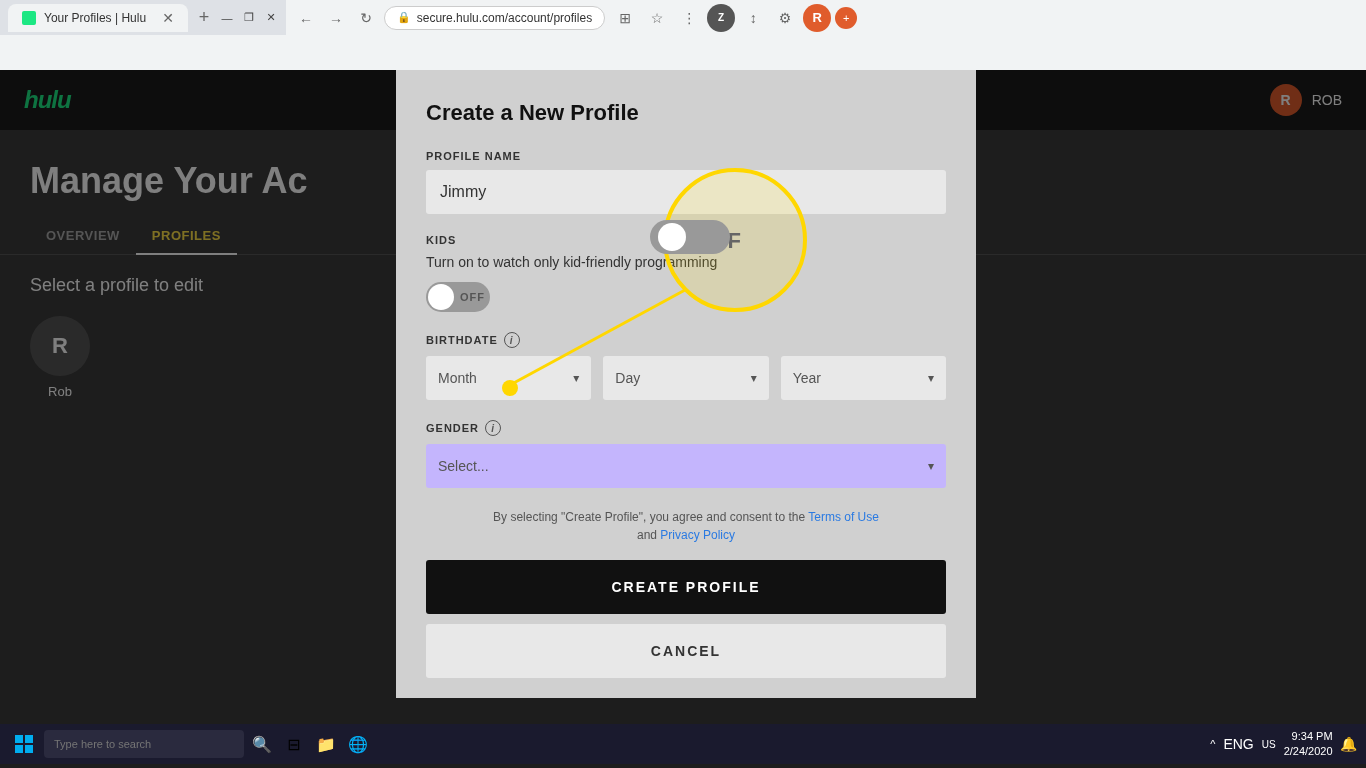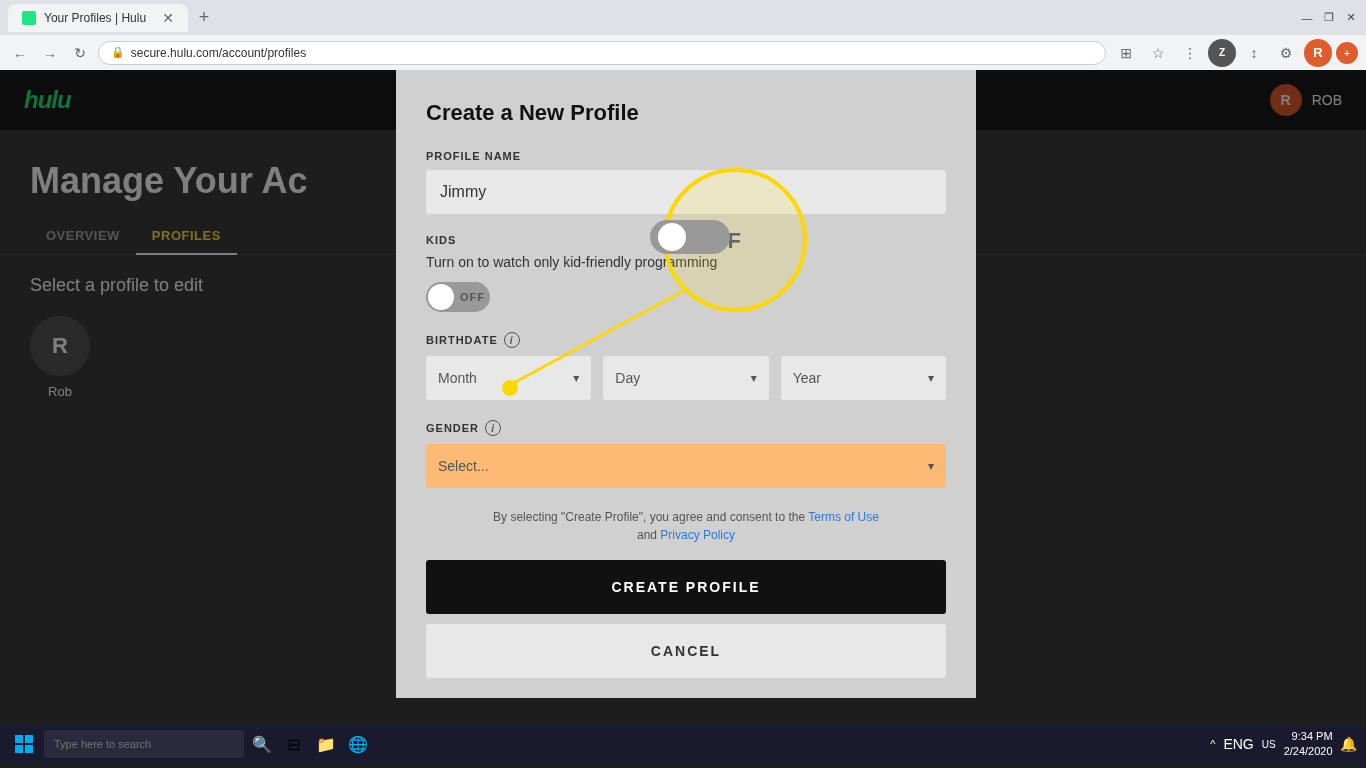--- a/index.html
+++ b/index.html
@@ -10,7 +10,6 @@
       background: #f1f3f4;
       height: 70px;
       display: flex;
-      flex-direction: column;
     }
     .browser-titlebar {
       height: 35px;

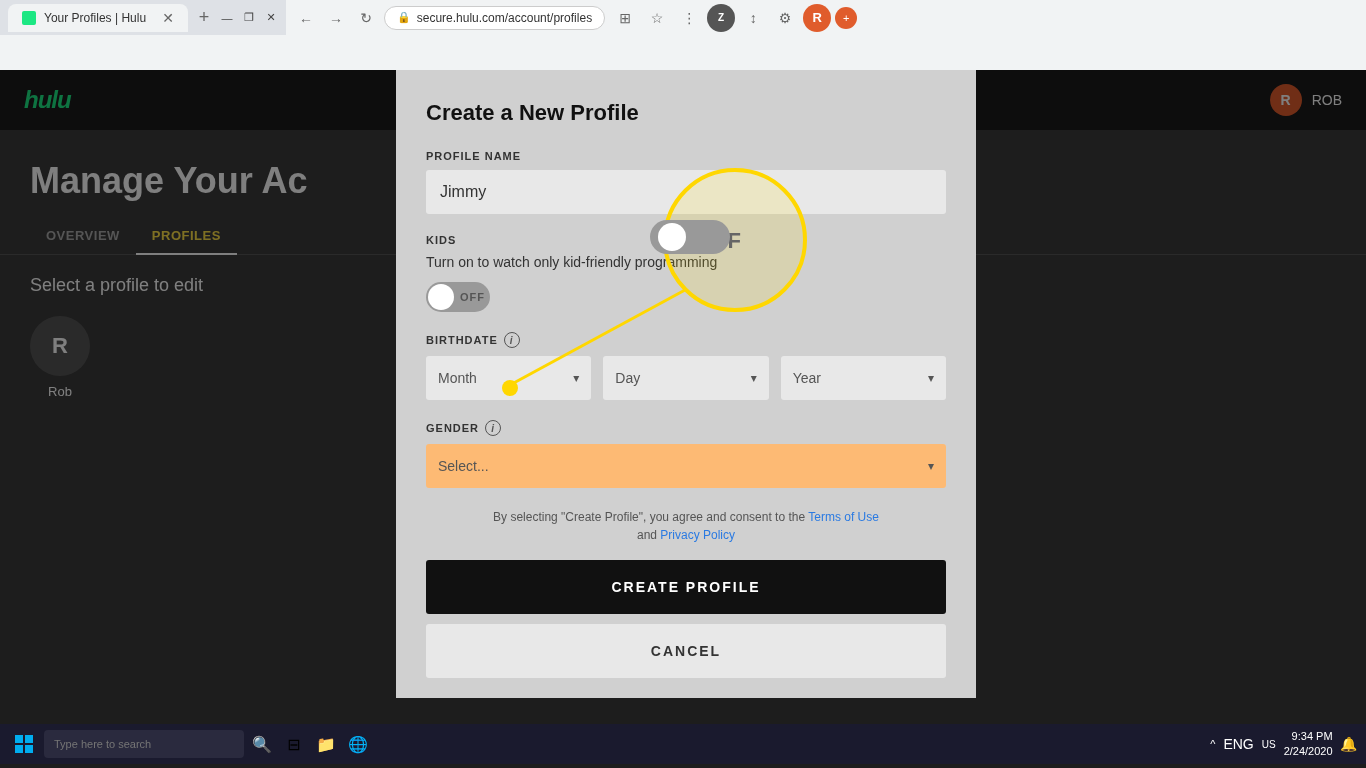--- a/index.html
+++ b/index.html
@@ -319,7 +319,7 @@
     .gender-dropdown select {
       width: 100%;
       height: 44px;
-      background: #fdba74;
+      background: #c4b5fd;
       border: none;
       border-radius: 3px;
       padding: 0 12px;

